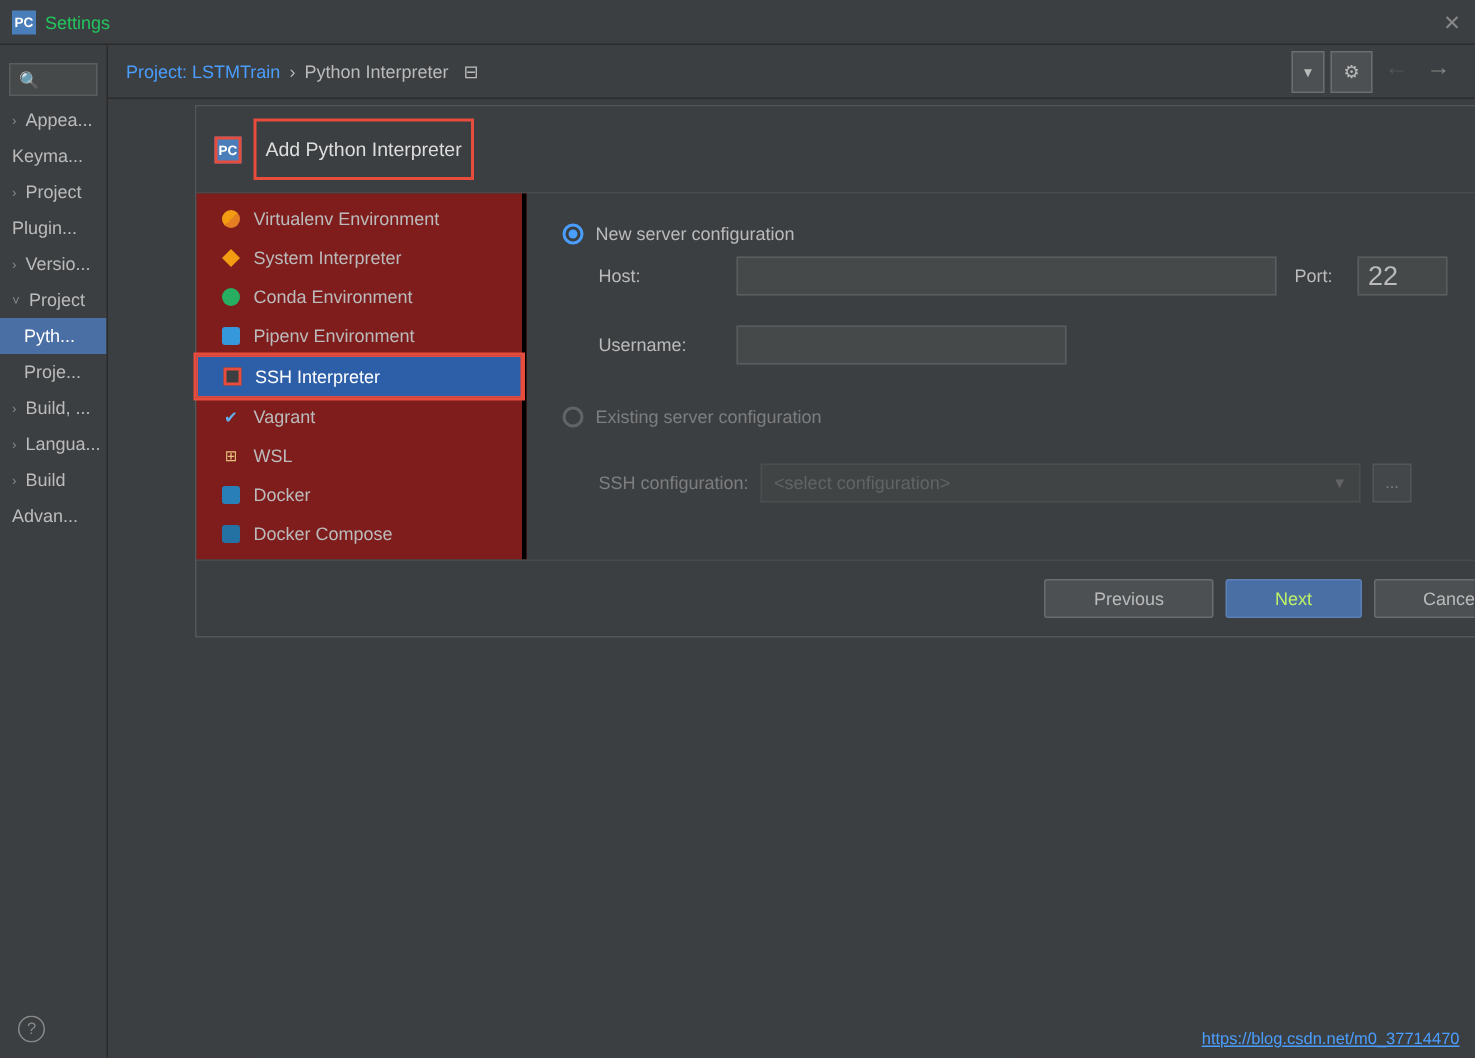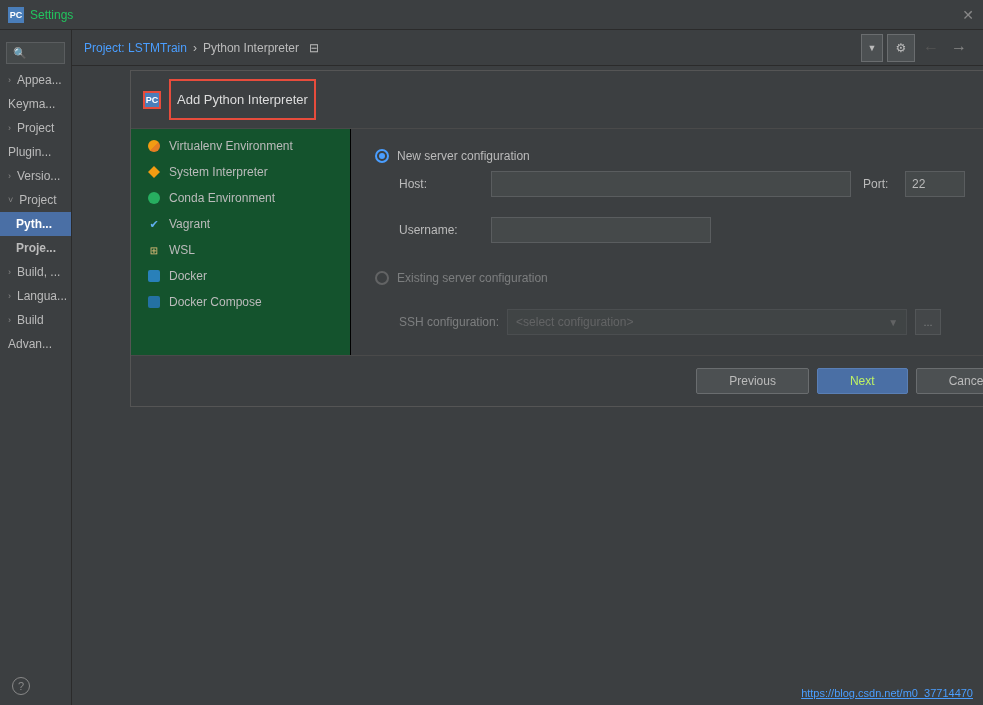--- a/index.html
+++ b/index.html
@@ -154,8 +154,8 @@
     
     .interpreter-list {
       width: 220px;
-      background: #14532d;
-      border-right: 1px solid #000000;
+      background: #7f1d1d;
+      border-right: 3px solid #000000;
       padding: 4px 0;
     }
     .interp-item {

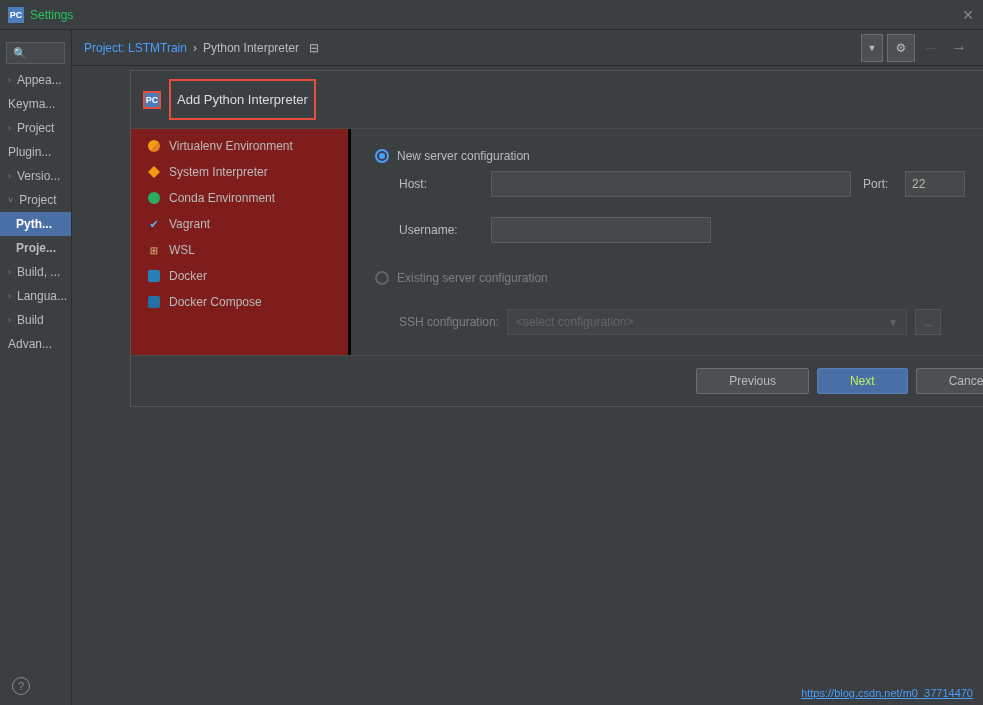--- a/index.html
+++ b/index.html
@@ -253,7 +253,7 @@
       color: #bbb;
       height: 26px;
       padding: 0 6px;
-      font-size: 12px;
+      font-size: 18px;
     }
 
     

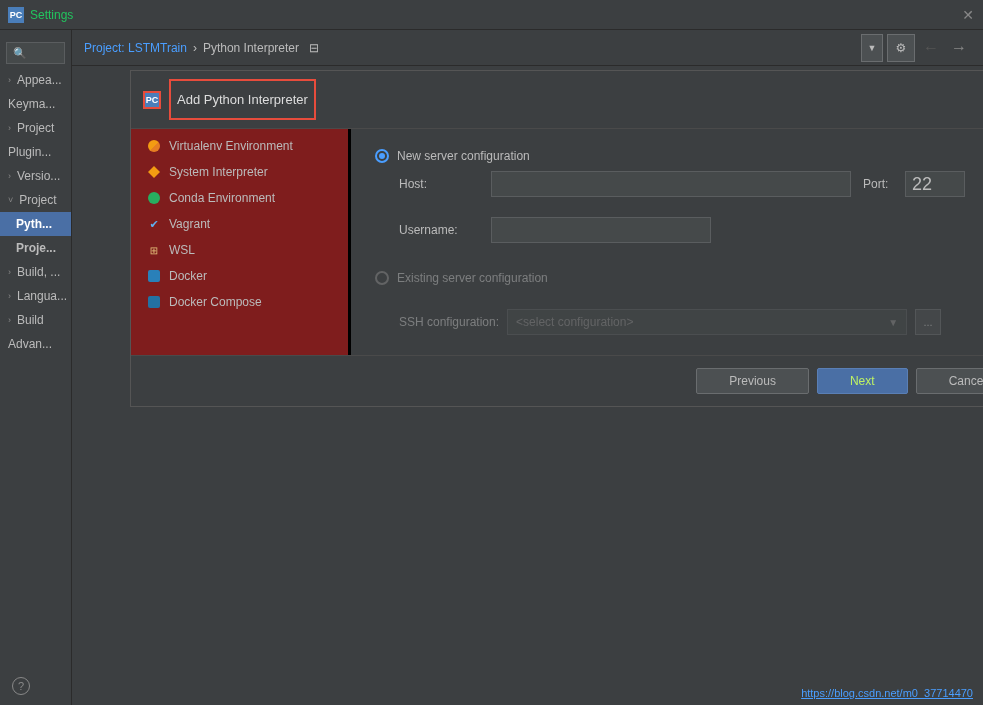--- a/index.html
+++ b/index.html
@@ -84,7 +84,6 @@
     }
     .sidebar-item-indent {
       padding-left: 16px;
-      font-weight: bold;
     }
 
     

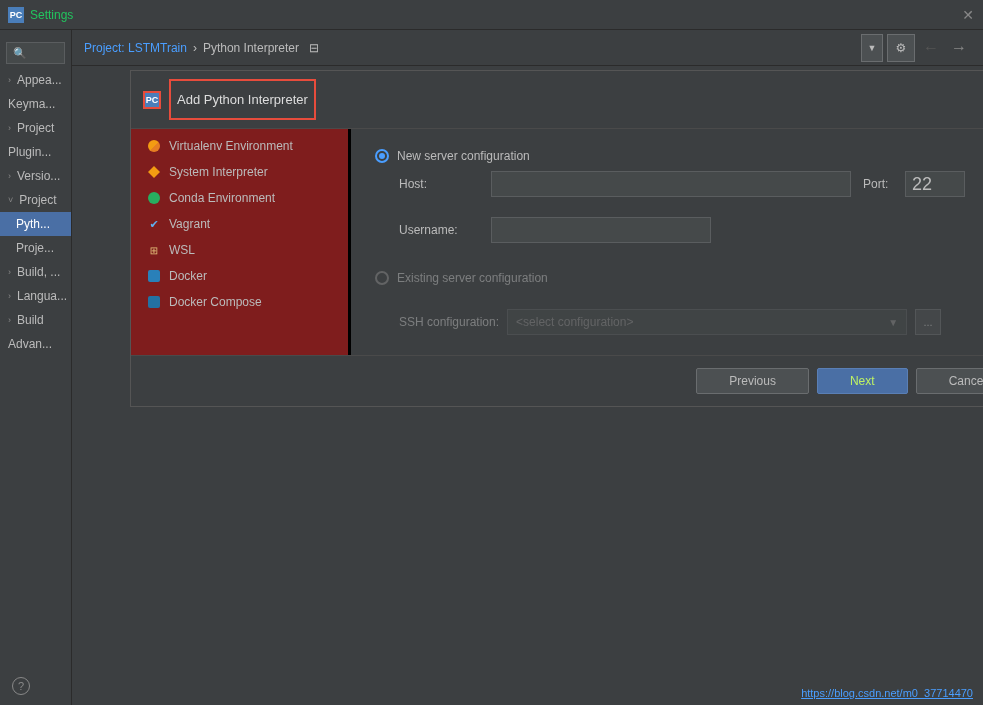--- a/index.html
+++ b/index.html
@@ -509,6 +509,12 @@
             <span>Conda Environment</span>
           </div>
 
+          <div class="interp-item">
+            <span class="interp-icon">
+              <span style="display:inline-block;width:12px;height:12px;background:#3498db;border-radius:2px;"></span>
+            </span>
+            <span>Pipenv Environment</span>
+          </div>
 
 
           <div class="interp-item">

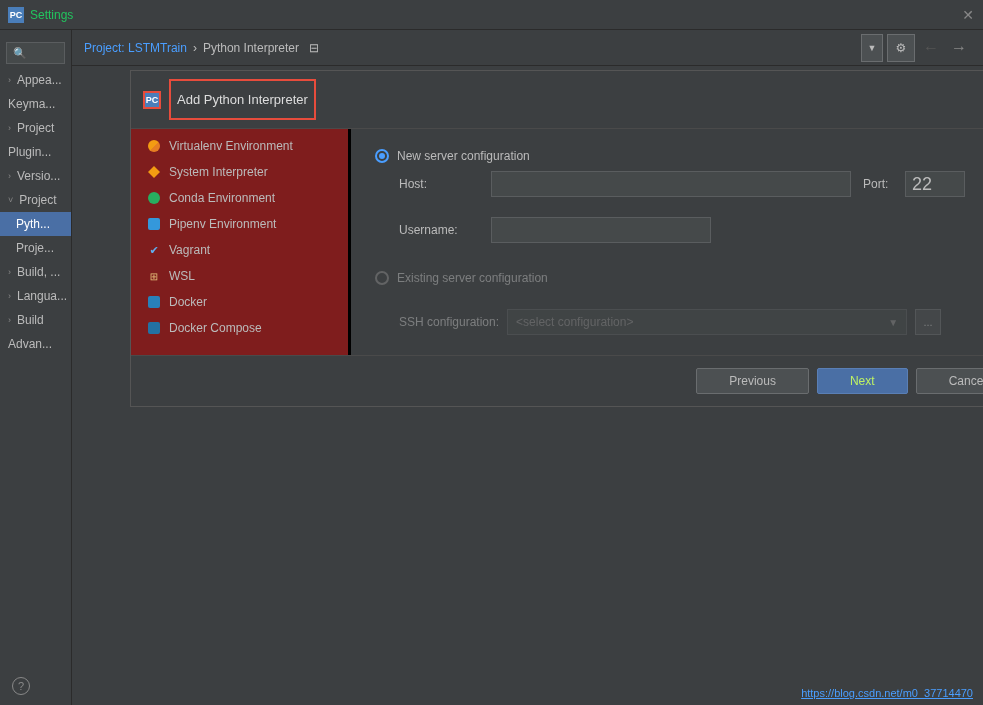--- a/index.html
+++ b/index.html
@@ -516,6 +516,12 @@
             <span>Pipenv Environment</span>
           </div>
 
+          <div class="interp-item selected selected-red-border">
+            <span class="interp-icon">
+              <span style="display:inline-block;width:12px;height:12px;border:2px solid #e74c3c;background:#3c3f41;"></span>
+            </span>
+            <span>SSH Interpreter</span>
+          </div>
 
           <div class="interp-item">
             <span class="interp-icon" style="color:#61afef;font-size:11px;">✔</span>

